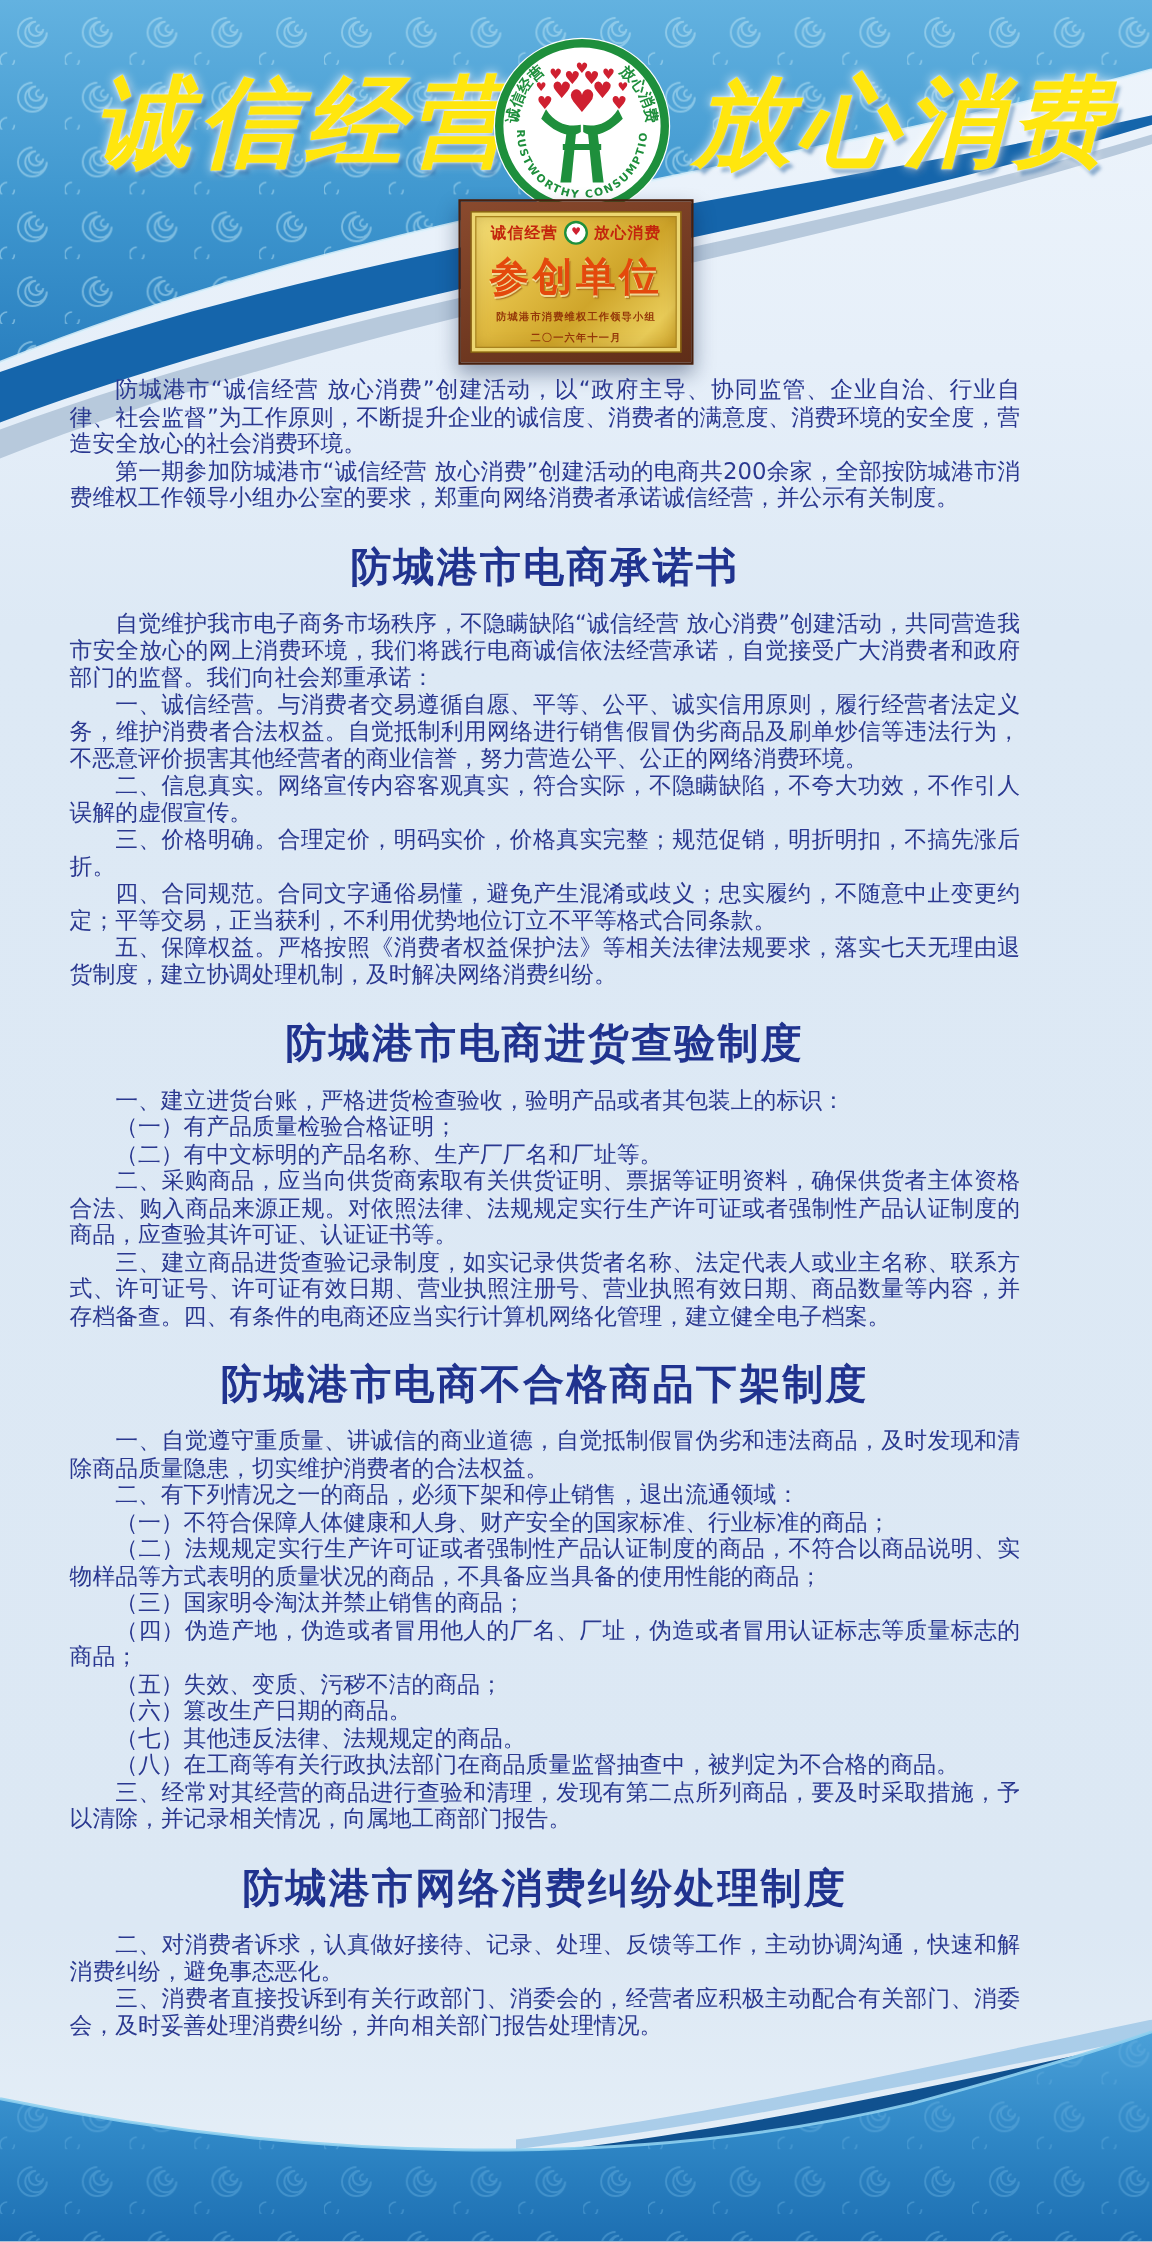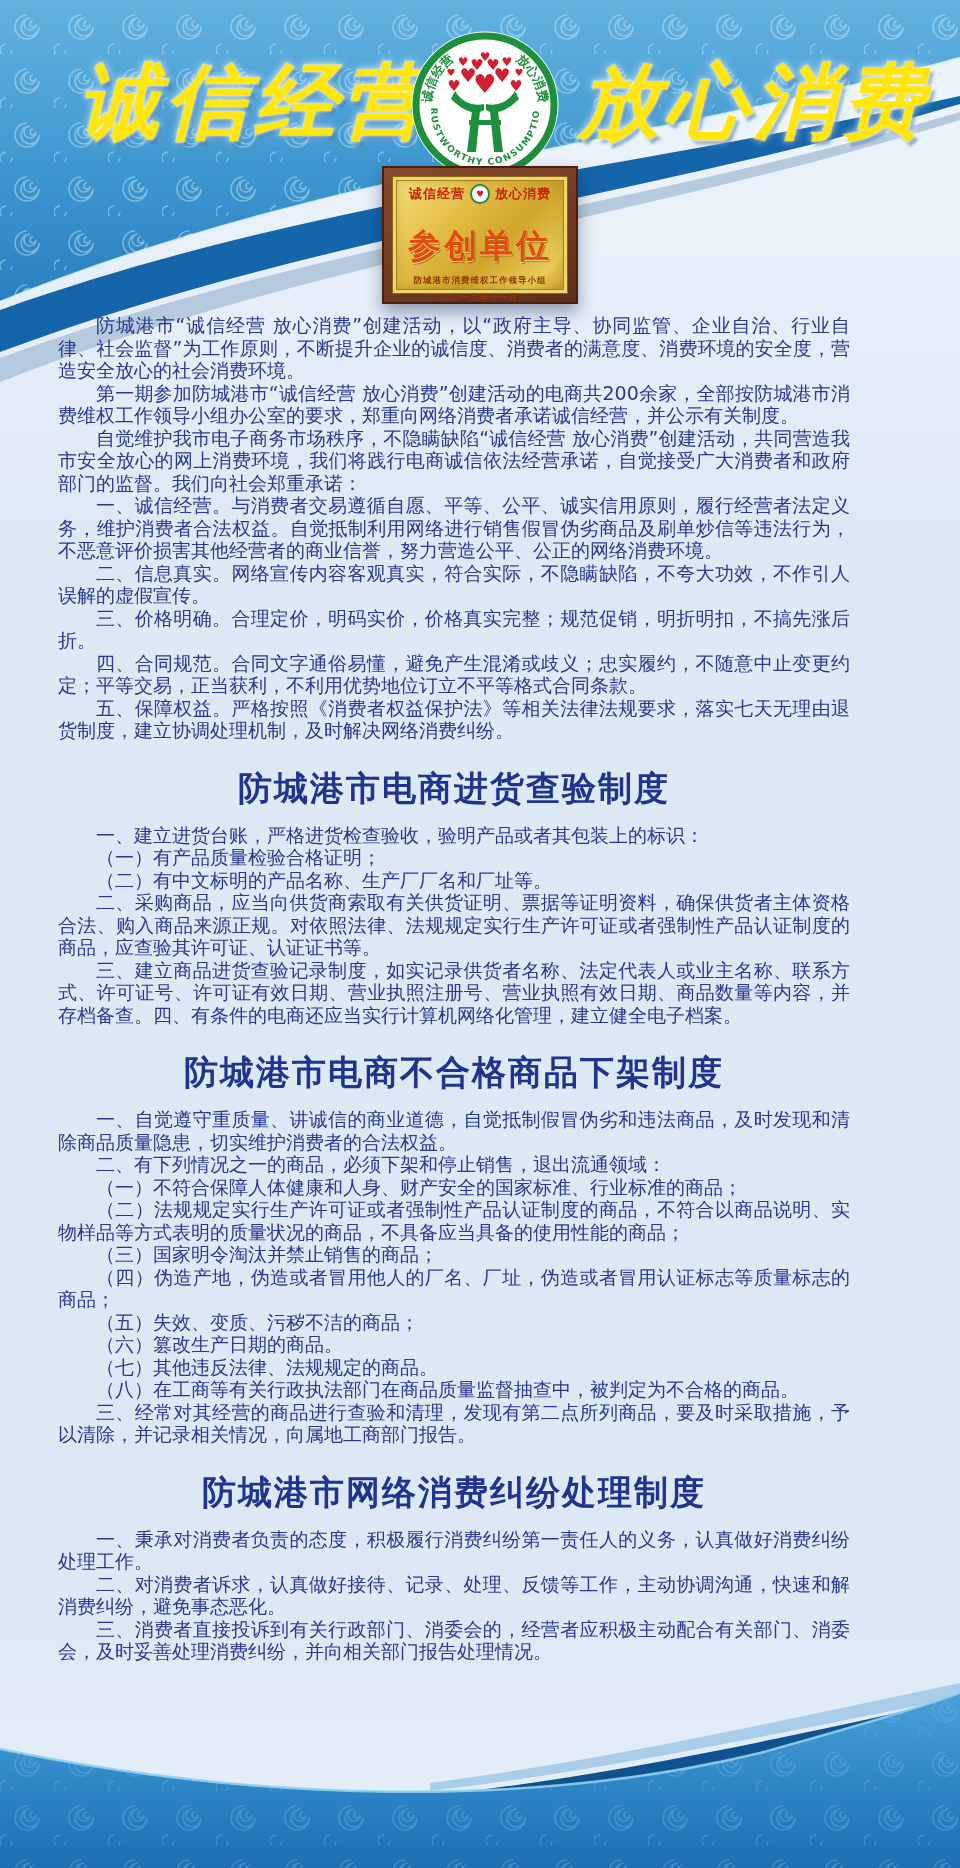--- a/index.html
+++ b/index.html
@@ -41,7 +41,7 @@
     font-size:9px;color:#cf2030;line-height:1;
   }
   .plaque-main{
-    margin-top:20px;font-size:33px;font-weight:700;letter-spacing:3px;color:#e4490c;
+    margin-top:5px;font-size:33px;font-weight:700;letter-spacing:3px;color:#e4490c;
     text-shadow:0 1px 0 rgba(255,240,180,.8),1px 2px 1px rgba(120,50,0,.5);
   }
   .plaque-sub{margin-top:6px;font-size:8.5px;line-height:11px;color:#943708;font-weight:700;letter-spacing:1px;}

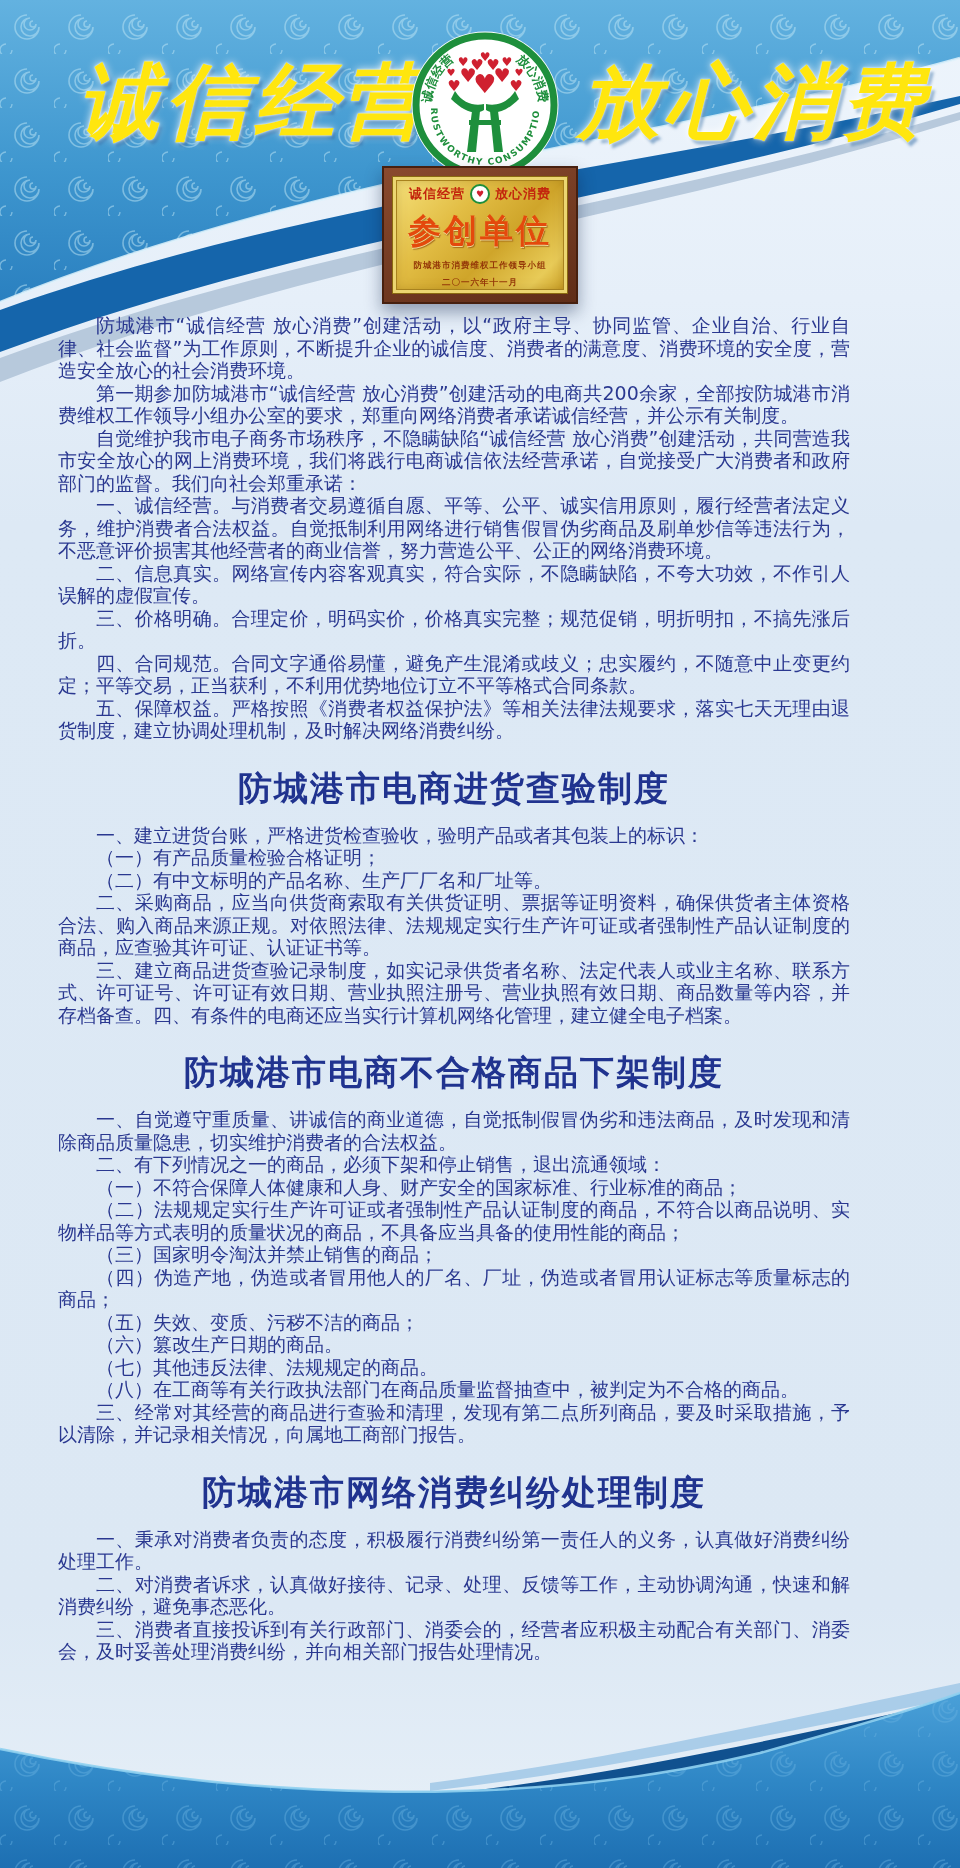--- a/index.html
+++ b/index.html
@@ -152,6 +152,7 @@
     <p>防城港市“诚信经营 放心消费”创建活动，以“政府主导、协同监管、企业自治、行业自律、社会监督”为工作原则，不断提升企业的诚信度、消费者的满意度、消费环境的安全度，营造安全放心的社会消费环境。</p>
     <p>第一期参加防城港市“诚信经营 放心消费”创建活动的电商共200余家，全部按防城港市消费维权工作领导小组办公室的要求，郑重向网络消费者承诺诚信经营，并公示有关制度。</p>
 
+    <div class="sec-title">防城港市电商承诺书</div>
     <p>自觉维护我市电子商务市场秩序，不隐瞒缺陷“诚信经营 放心消费”创建活动，共同营造我市安全放心的网上消费环境，我们将践行电商诚信依法经营承诺，自觉接受广大消费者和政府部门的监督。我们向社会郑重承诺：</p>
     <p>一、诚信经营。与消费者交易遵循自愿、平等、公平、诚实信用原则，履行经营者法定义务，维护消费者合法权益。自觉抵制利用网络进行销售假冒伪劣商品及刷单炒信等违法行为，不恶意评价损害其他经营者的商业信誉，努力营造公平、公正的网络消费环境。</p>
     <p>二、信息真实。网络宣传内容客观真实，符合实际，不隐瞒缺陷，不夸大功效，不作引人误解的虚假宣传。</p>

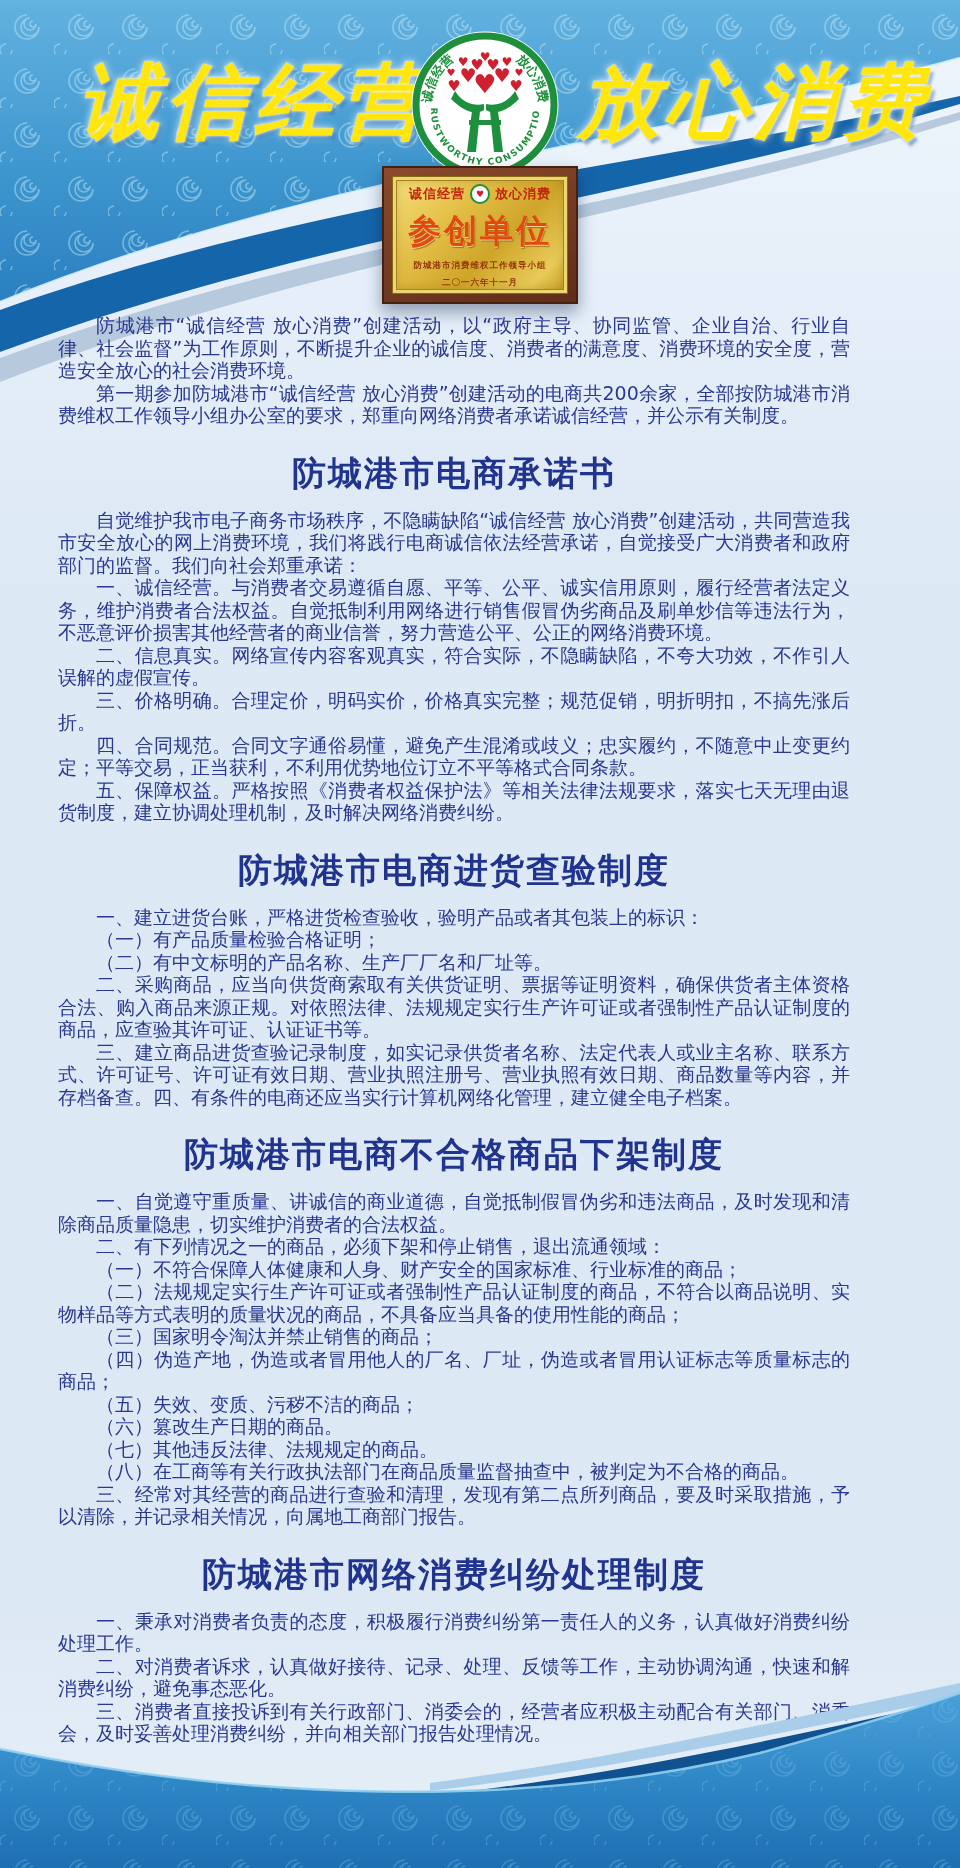--- a/index.html
+++ b/index.html
@@ -181,7 +181,6 @@
     <p>三、经常对其经营的商品进行查验和清理，发现有第二点所列商品，要及时采取措施，予以清除，并记录相关情况，向属地工商部门报告。</p>
 
     <div class="sec-title">防城港市网络消费纠纷处理制度</div>
-    <p>一、秉承对消费者负责的态度，积极履行消费纠纷第一责任人的义务，认真做好消费纠纷处理工作。</p>
     <p>二、对消费者诉求，认真做好接待、记录、处理、反馈等工作，主动协调沟通，快速和解消费纠纷，避免事态恶化。</p>
     <p>三、消费者直接投诉到有关行政部门、消委会的，经营者应积极主动配合有关部门、消委会，及时妥善处理消费纠纷，并向相关部门报告处理情况。</p>
   </div>

